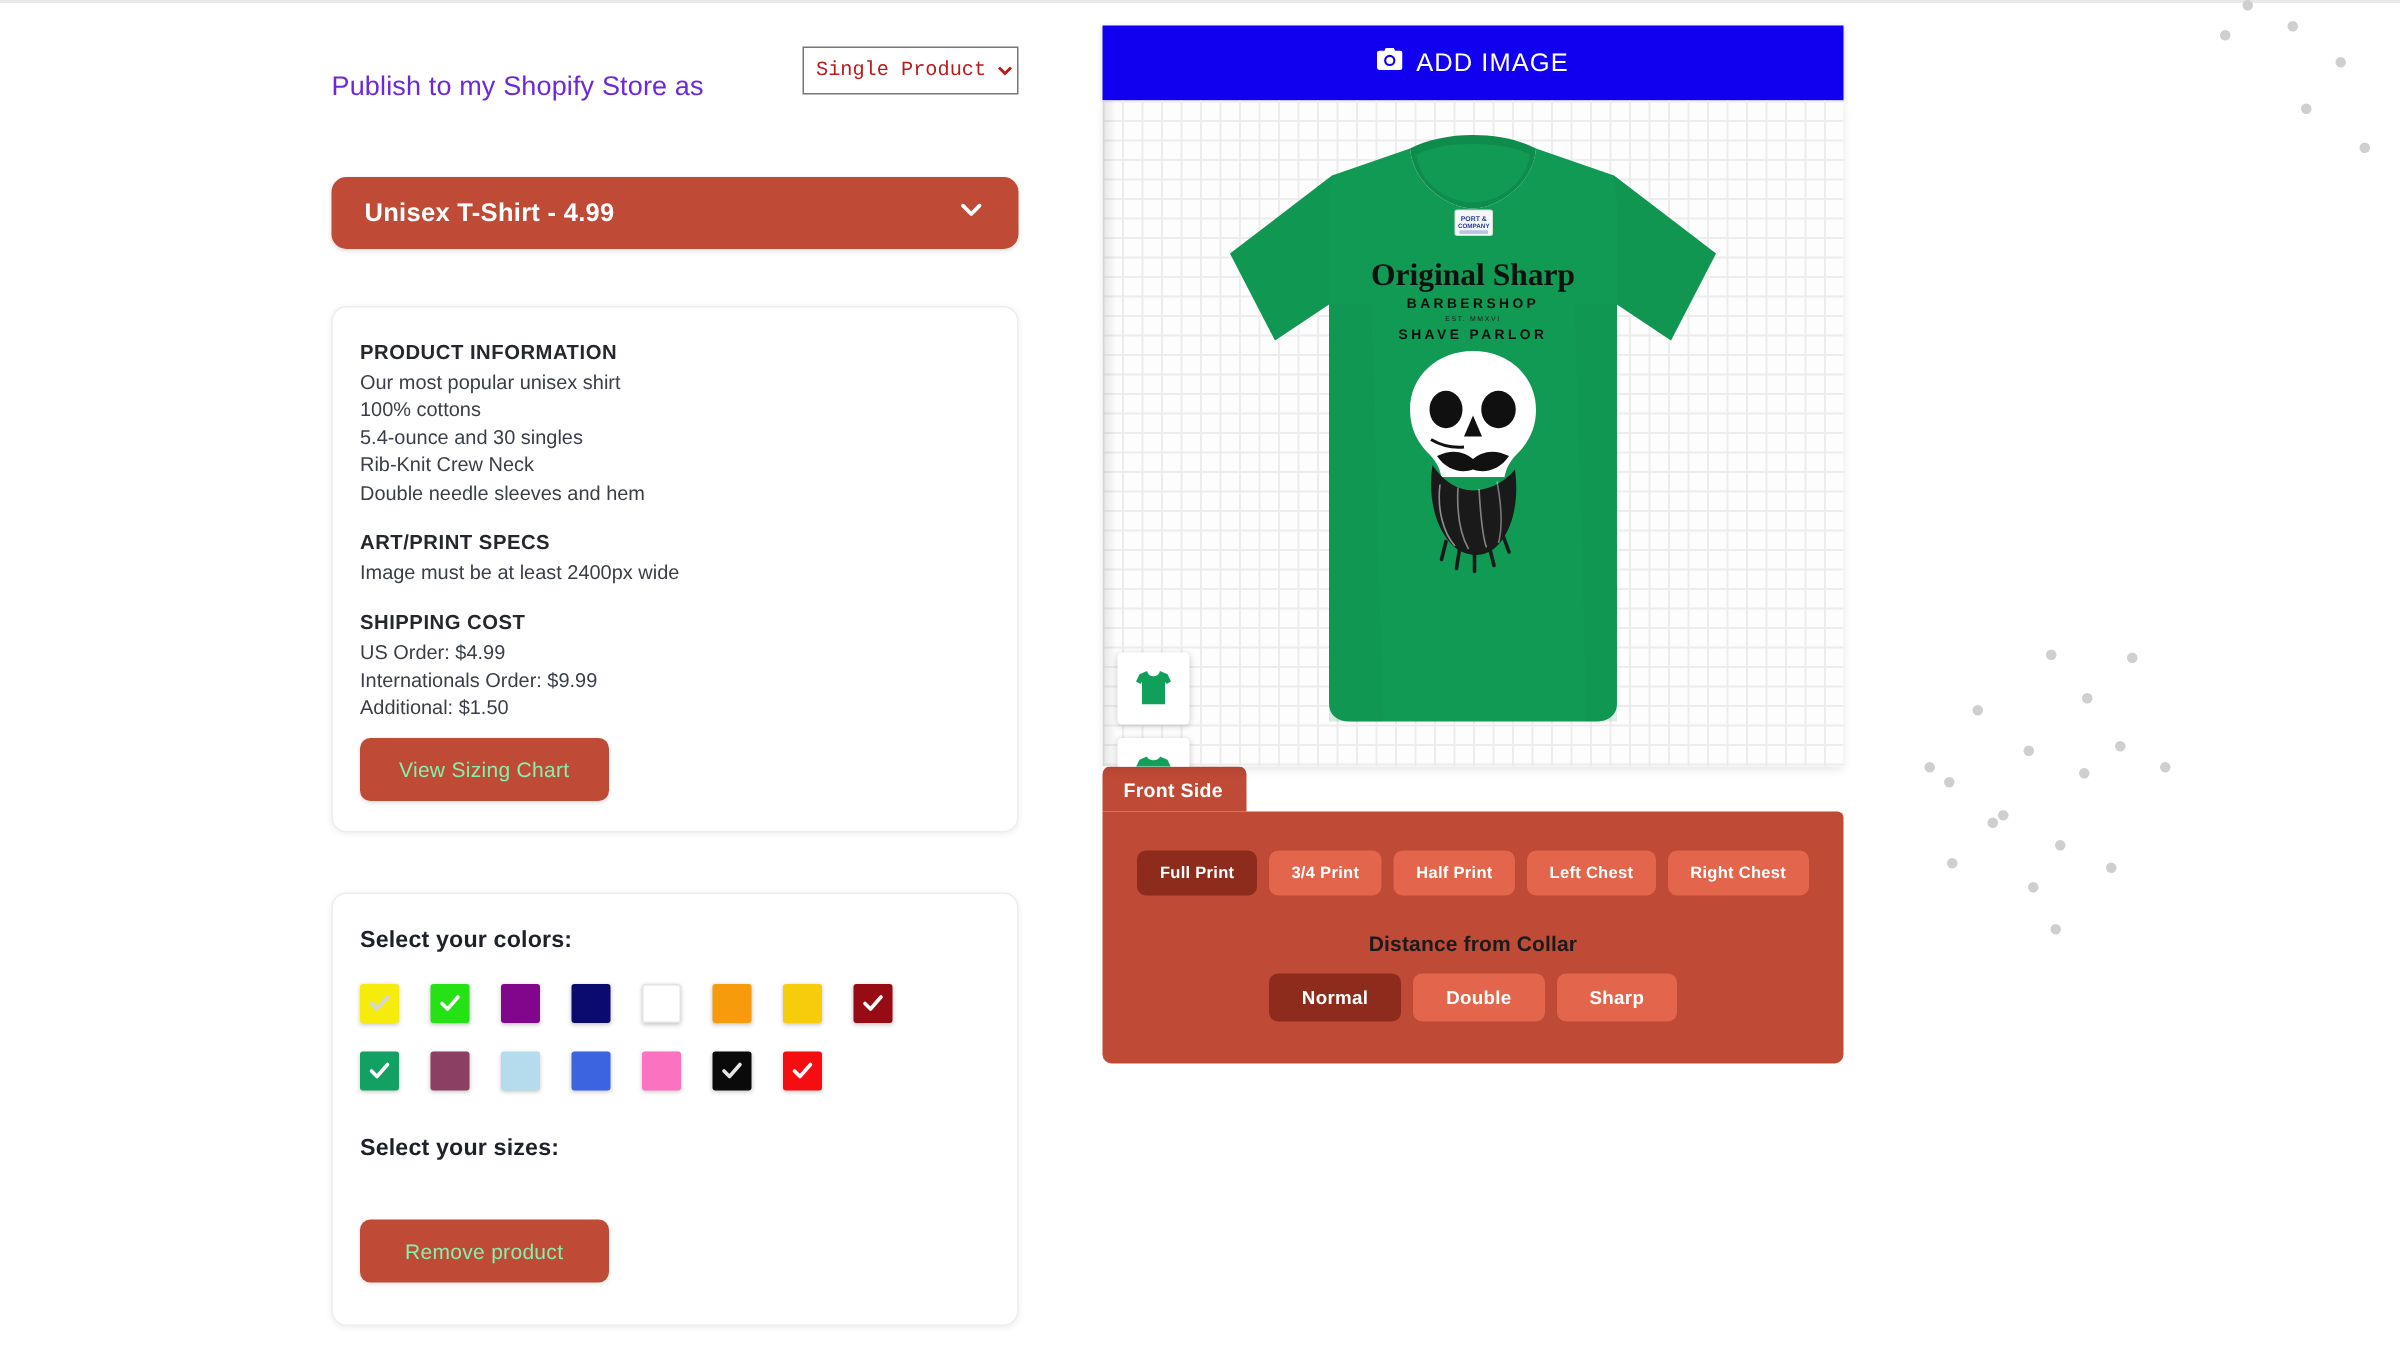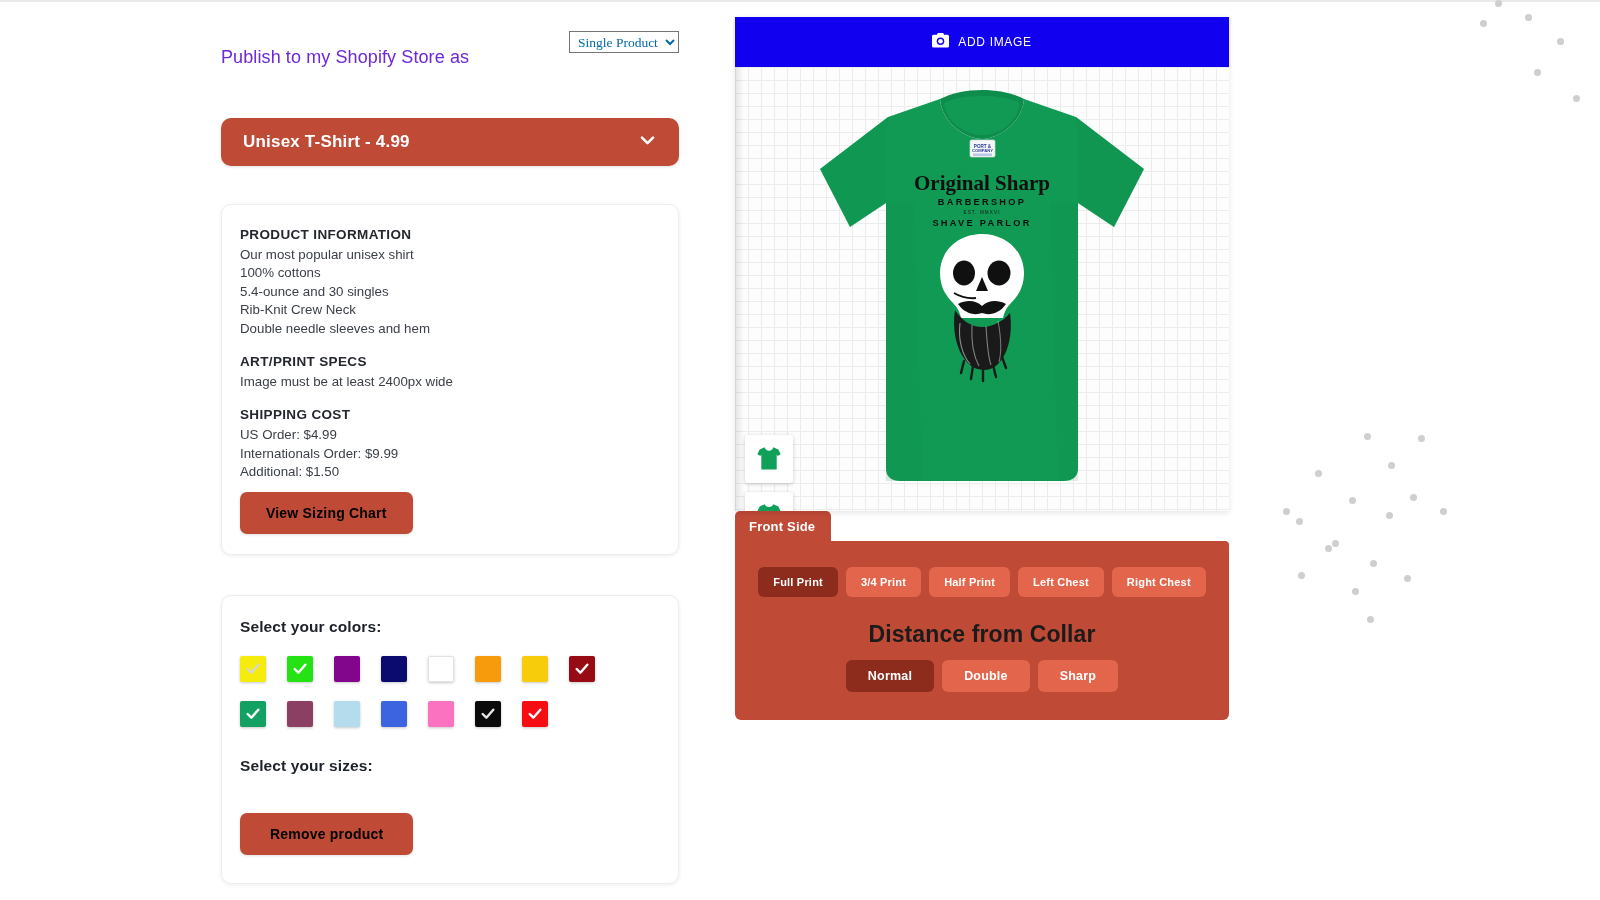--- a/index.html
+++ b/index.html
@@ -42,14 +42,14 @@
   }
   #publish-select {
     position: absolute; right: 0; top: 9px;
-    font-family: Liberation Serif, serif;
+    font-family: Liberation Mono, monospace;
     font-size: 13.5px;
     padding: 2px 4px;
     border: 1px solid #767676;
     background: #ffffff;
-    color: #0369a1;
+    color: #b91c1c;
     border-radius: 0;
-    height: 22px;
+    height: 32px;
   }
 
   .accent-bar {

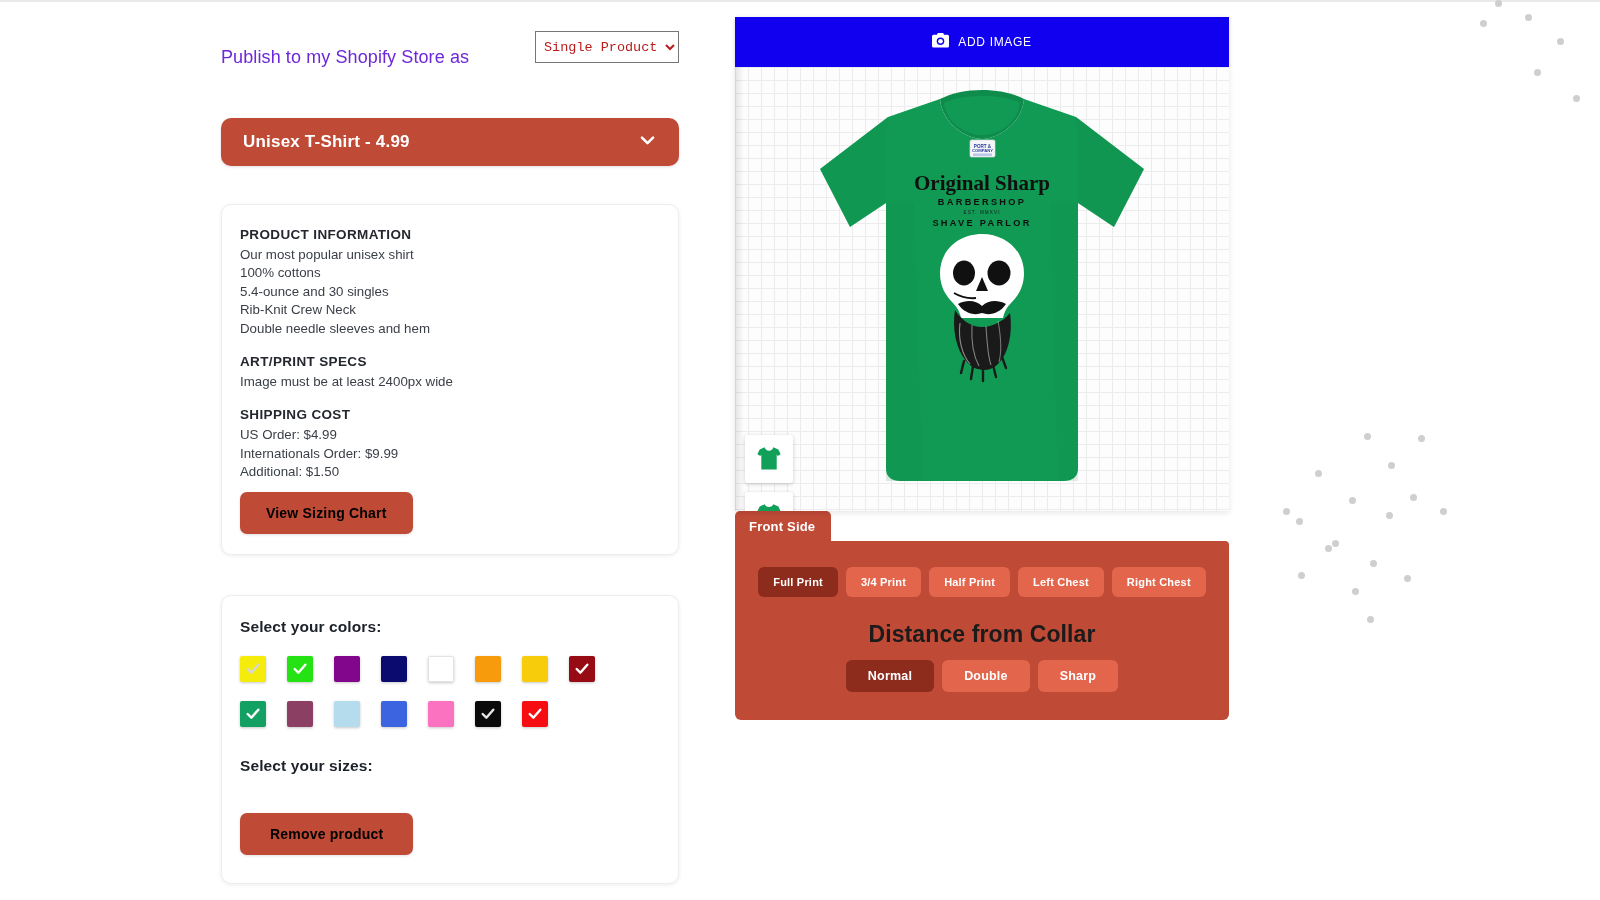--- a/index.html
+++ b/index.html
@@ -160,7 +160,7 @@
     display: flex; align-items: center; justify-content: center;
     gap: 9px;
     color: #ffffff;
-    font-size: 12px;
+    font-size: 17px;
     letter-spacing: .7px;
     cursor: pointer;
     box-shadow: 0 1px 4px rgba(0,0,0,.18);

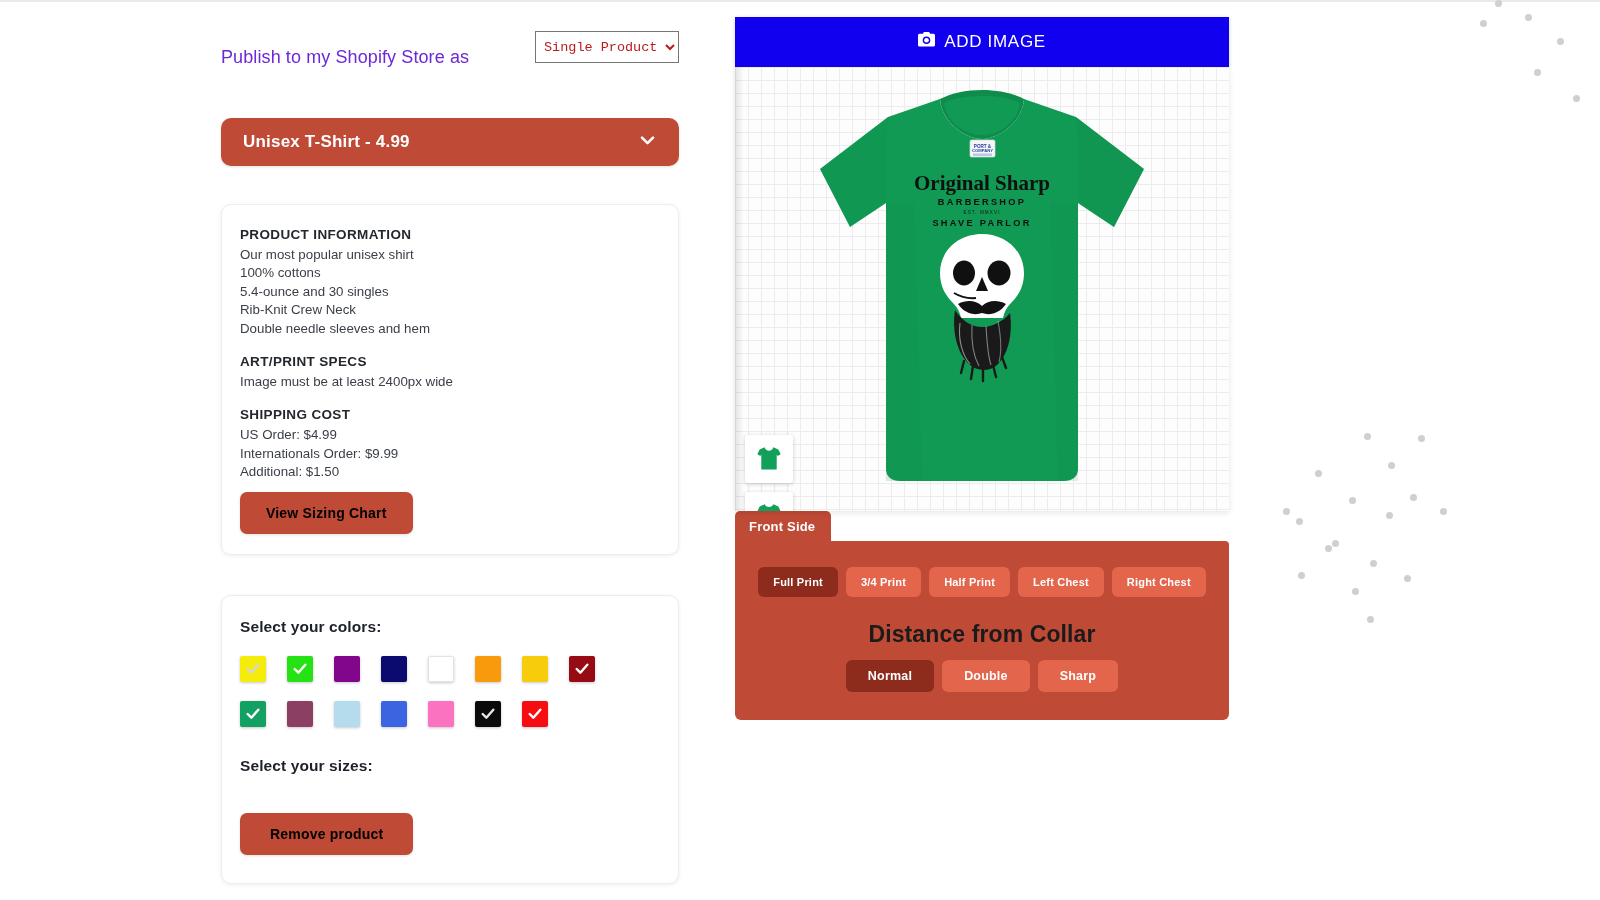--- a/index.html
+++ b/index.html
@@ -96,12 +96,12 @@
   .btn-accent {
     display: inline-block;
     background: #bf4a36;
-    color: #000000;
+    color: #86efac;
     border: none;
     border-radius: 7px;
     font-family: "Liberation Sans", sans-serif;
     font-size: 14px;
-    font-weight: 700;
+    font-weight: 400;
     padding: 13px 26px;
     margin-top: 10px;
     cursor: pointer;

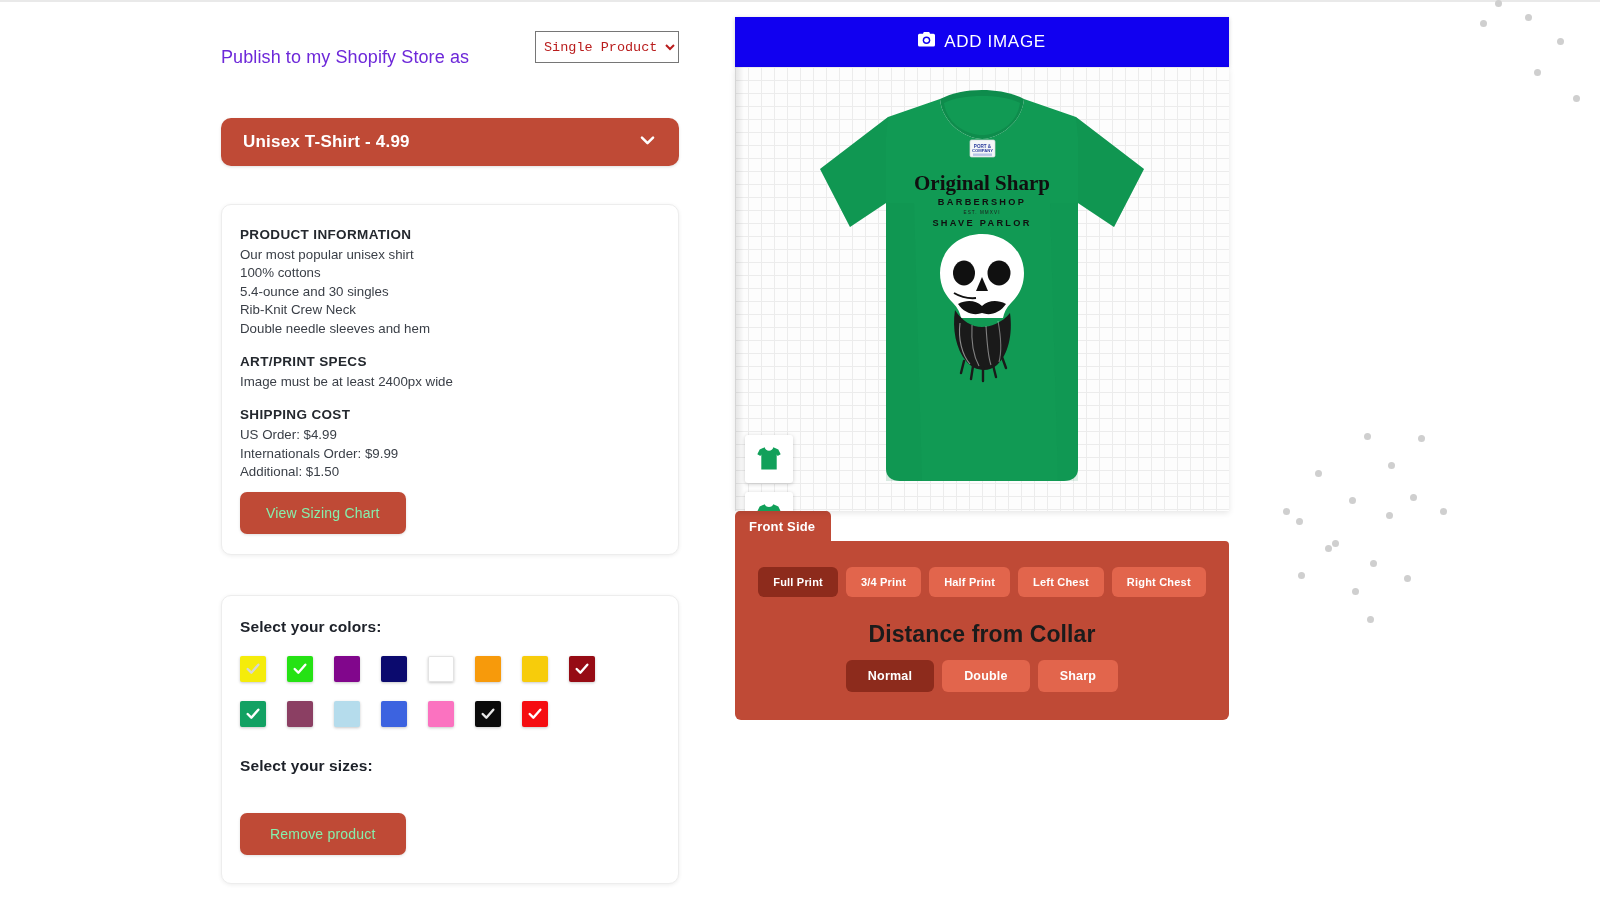--- a/index.html
+++ b/index.html
@@ -232,7 +232,7 @@
   .pill.selected { background: #8d2b1c; }
   #collar-title {
     color: #1b1b1b;
-    font-size: 23px; font-weight: 700;
+    font-size: 14px; font-weight: 700;
     margin: 24px 0 12px 0;
     letter-spacing: .1px;
   }

